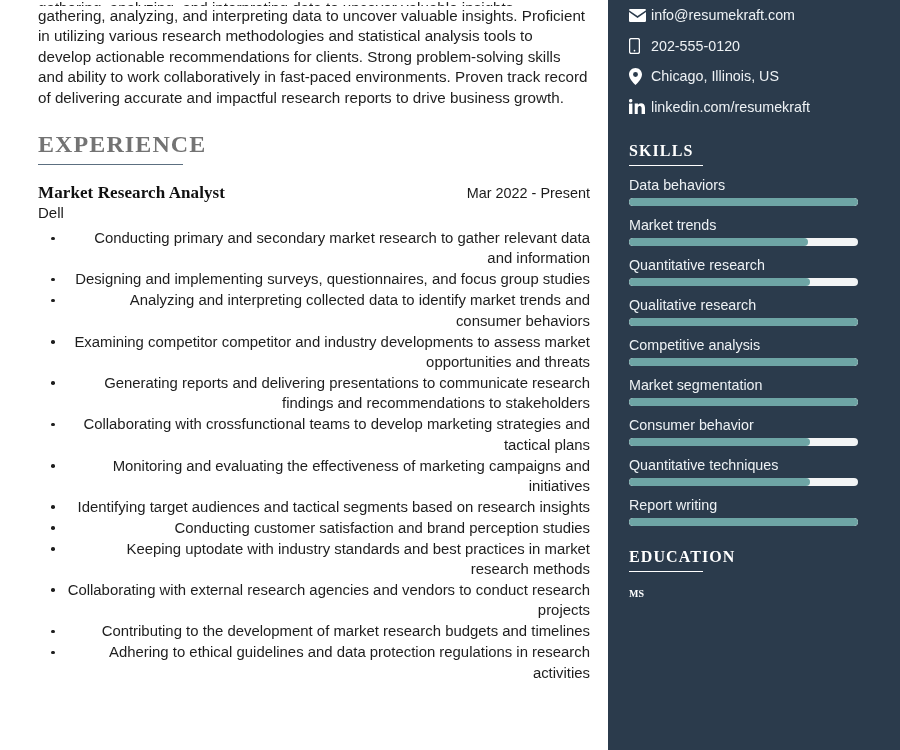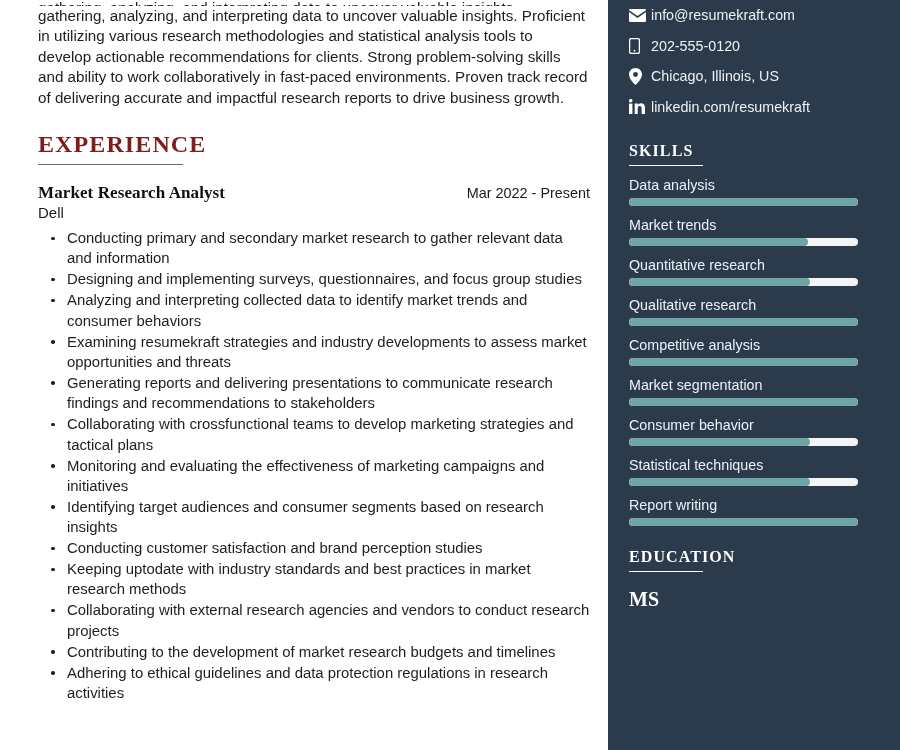--- a/index.html
+++ b/index.html
@@ -16,7 +16,7 @@
            line-height:20.4px;margin-top:-2px;}
 
   .sec-head{font-family:"Liberation Serif",serif;font-weight:bold;
-            font-size:24px;letter-spacing:1.1px;color:#7f1d1d;
+            font-size:24px;letter-spacing:1.1px;color:#737373;
             margin:0;padding:0;}
   .sec-rule{border:0;border-top:1.6px solid #5c6f80;width:145px;
             margin:6px 0 0 0;}

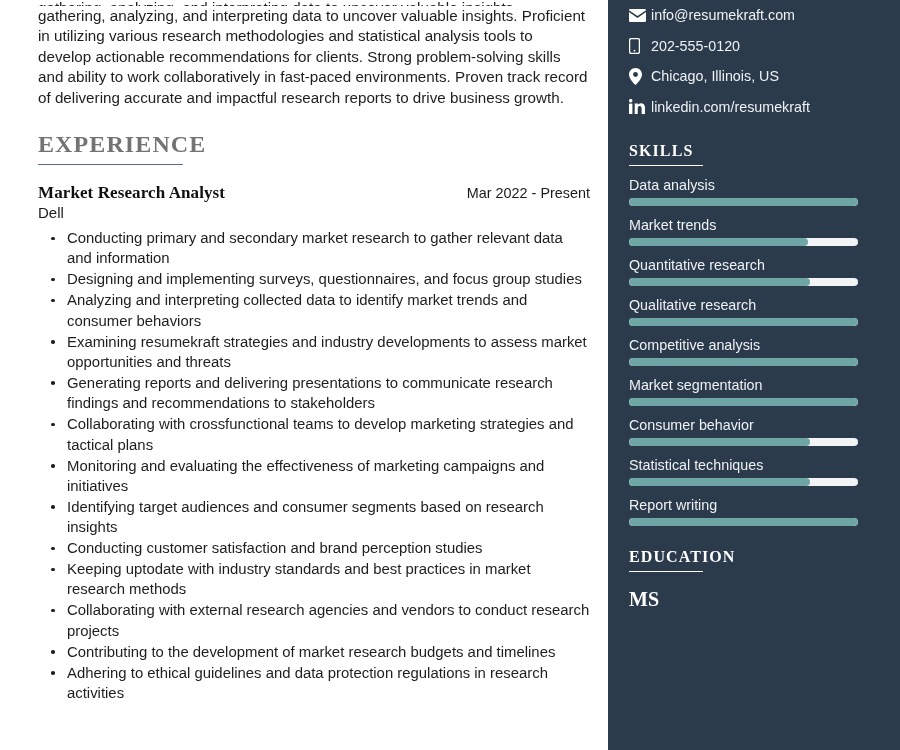--- a/index.html
+++ b/index.html
@@ -146,7 +146,7 @@
       <hr class="side-rule">
       <div id="skills" style="margin-top:7px;">
           <div class="skill">
-            <div class="skill-name">Data analysis</div>
+            <div class="skill-name">Data behaviors</div>
             <div class="bar">
               <div class="bar-fill" style="width: 100%;"></div>
             </div>

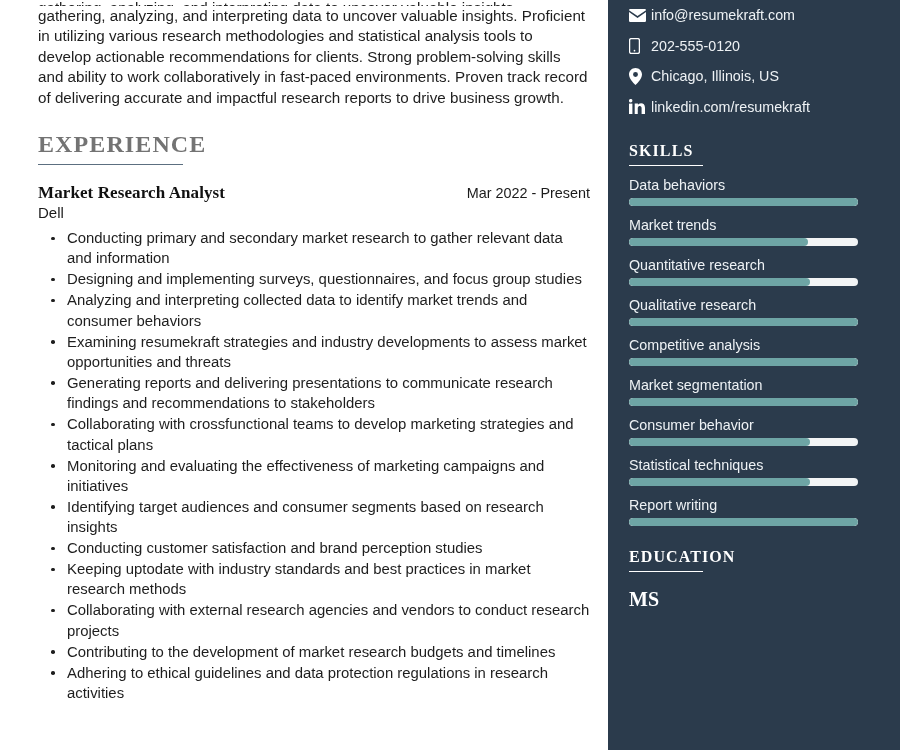--- a/index.html
+++ b/index.html
@@ -31,7 +31,7 @@
   ul.bullets{list-style:none;margin:7px 0 0 0;padding:0;}
   ul.bullets li{position:relative;padding-left:29px;
                 font-size:14.9px;line-height:20.4px;color:#1e1e1e;
-                margin-bottom:0.5px;}
+                margin-bottom:0.5px;text-align:right;}
   ul.bullets li:before{content:"";position:absolute;left:13px;top:8.5px;
                        width:3.6px;height:3.6px;border-radius:50%;
                        background:#1e1e1e;}

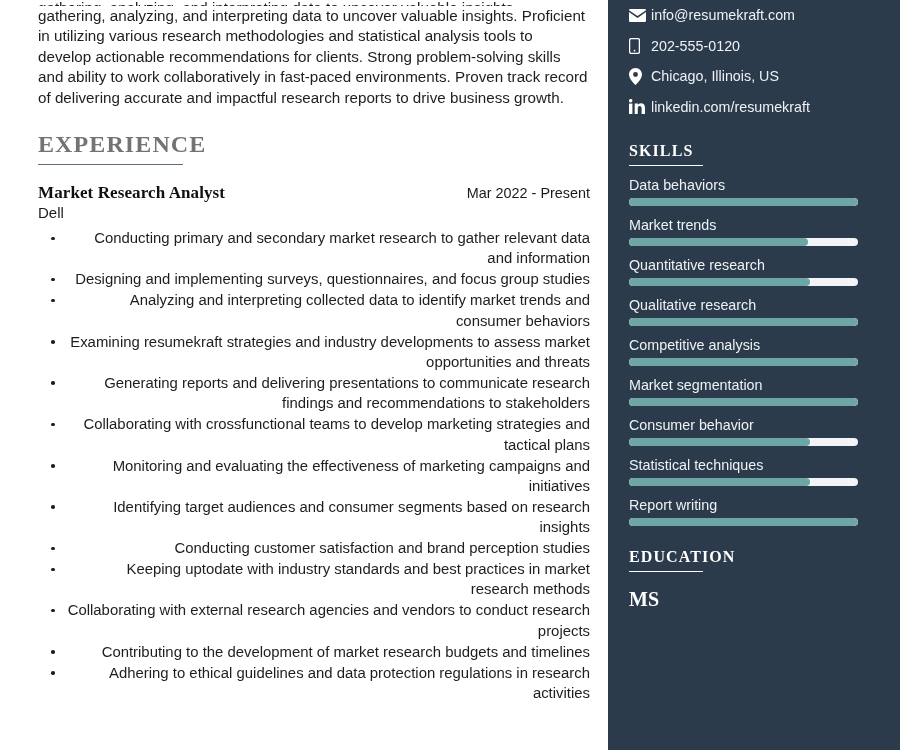--- a/index.html
+++ b/index.html
@@ -87,7 +87,7 @@
           <li>Conducting primary and secondary market research to gather relevant data and information</li>
           <li>Designing and implementing surveys, questionnaires, and focus group studies</li>
           <li>Analyzing and interpreting collected data to identify market trends and consumer behaviors</li>
-          <li>Examining resumekraft strategies and industry developments to assess market opportunities and threats</li>
+          <li>Examining competitor competitor and industry developments to assess market opportunities and threats</li>
           <li>Generating reports and delivering presentations to communicate research findings and recommendations to stakeholders</li>
           <li>Collaborating with crossfunctional teams to develop marketing strategies and tactical plans</li>
           <li>Monitoring and evaluating the effectiveness of marketing campaigns and initiatives</li>

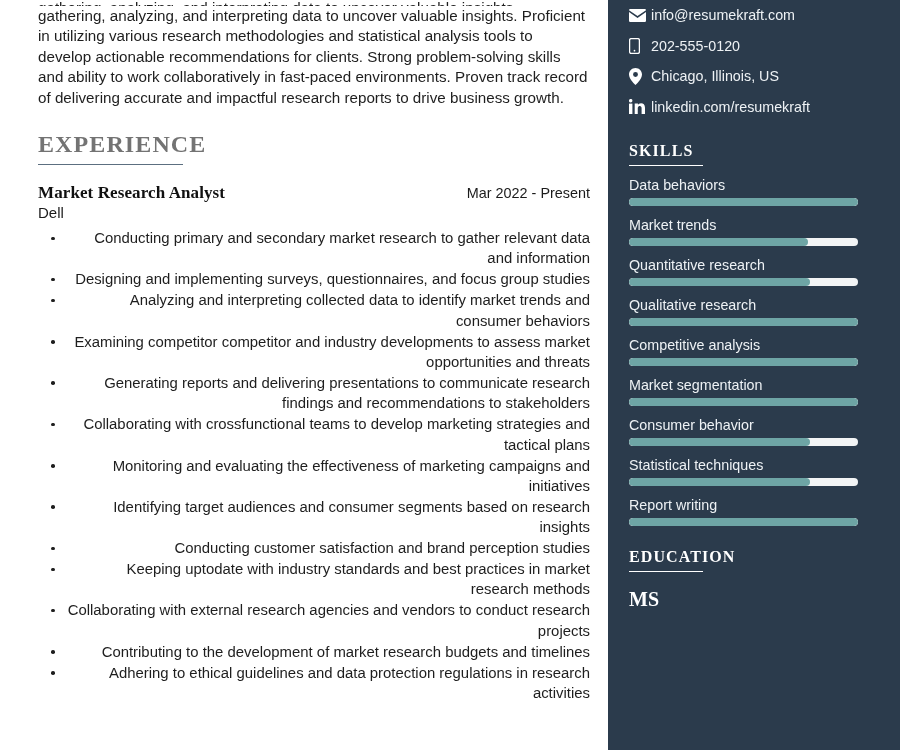--- a/index.html
+++ b/index.html
@@ -188,7 +188,7 @@
             </div>
           </div>
           <div class="skill">
-            <div class="skill-name">Statistical techniques</div>
+            <div class="skill-name">Quantitative techniques</div>
             <div class="bar">
               <div class="bar-fill" style="width: 79%;"></div>
             </div>

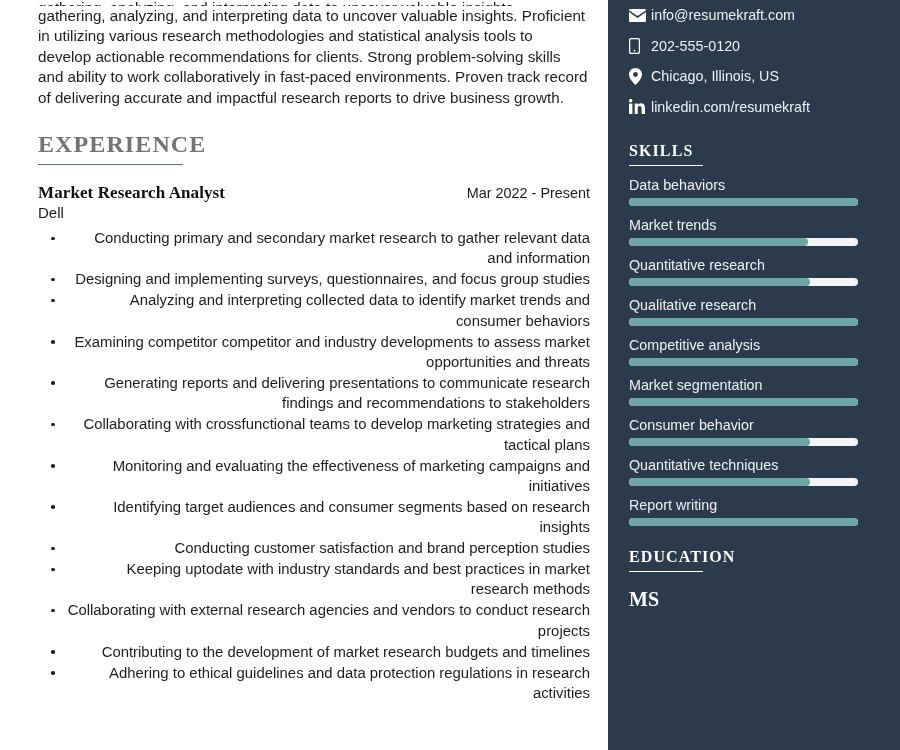--- a/index.html
+++ b/index.html
@@ -91,7 +91,7 @@
           <li>Generating reports and delivering presentations to communicate research findings and recommendations to stakeholders</li>
           <li>Collaborating with crossfunctional teams to develop marketing strategies and tactical plans</li>
           <li>Monitoring and evaluating the effectiveness of marketing campaigns and initiatives</li>
-          <li>Identifying target audiences and consumer segments based on research insights</li>
+          <li>Identifying target audiences and tactical segments based on research insights</li>
           <li>Conducting customer satisfaction and brand perception studies</li>
           <li>Keeping uptodate with industry standards and best practices in market research methods</li>
           <li>Collaborating with external research agencies and vendors to conduct research projects</li>

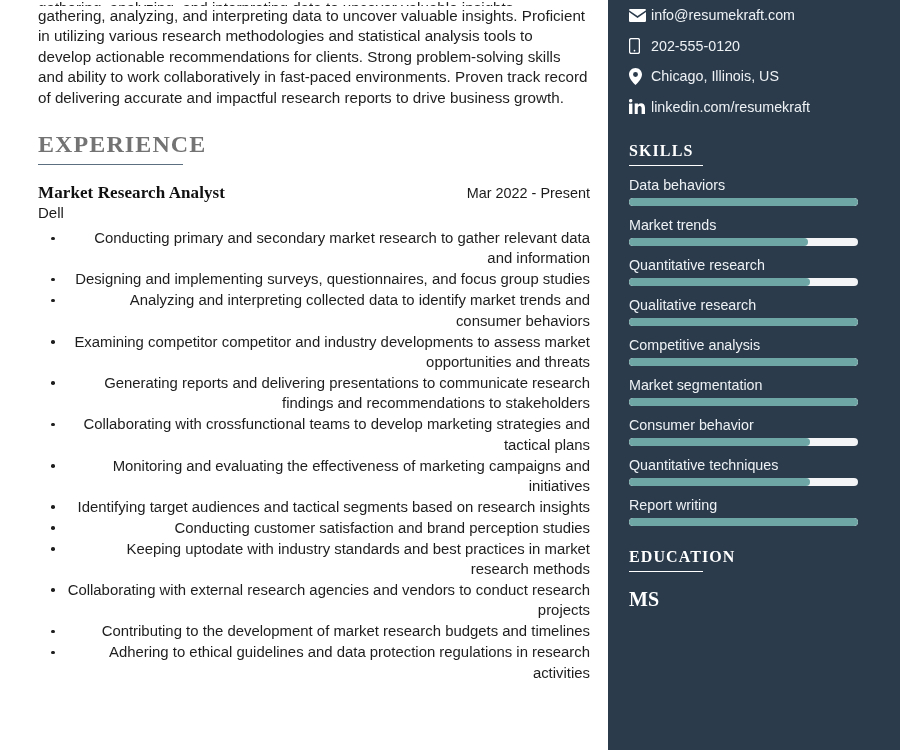--- a/index.html
+++ b/index.html
@@ -59,7 +59,7 @@
   .bar-fill{height:8px;border-radius:4px;background:#6ea5a5;}
 
   .edu-deg{font-family:"Liberation Serif",serif;font-weight:bold;
-           font-size:20px;color:#ffffff;margin-top:16px;}
+           font-size:10px;color:#ffffff;margin-top:16px;}
 </style>
 </head>
 <body>

